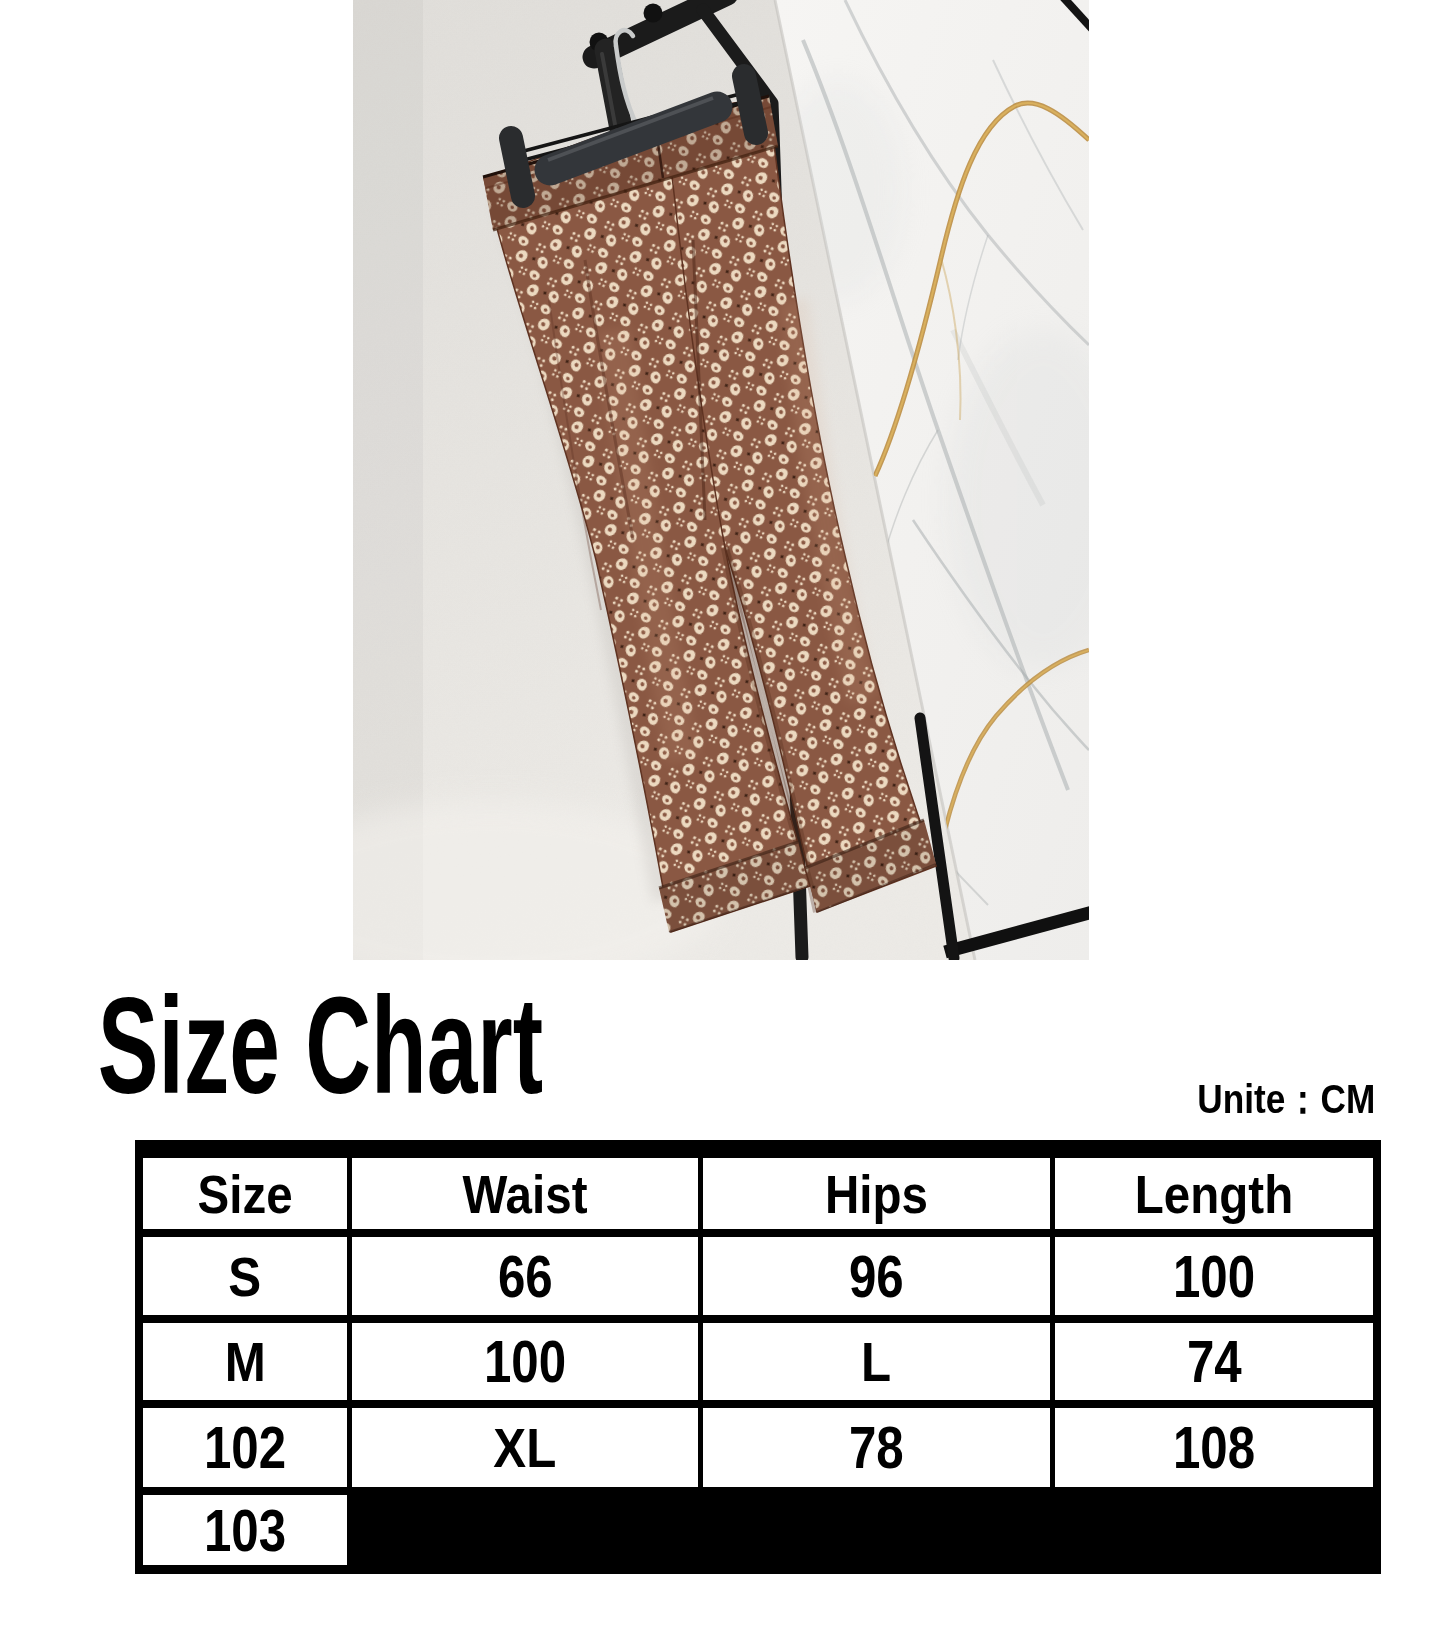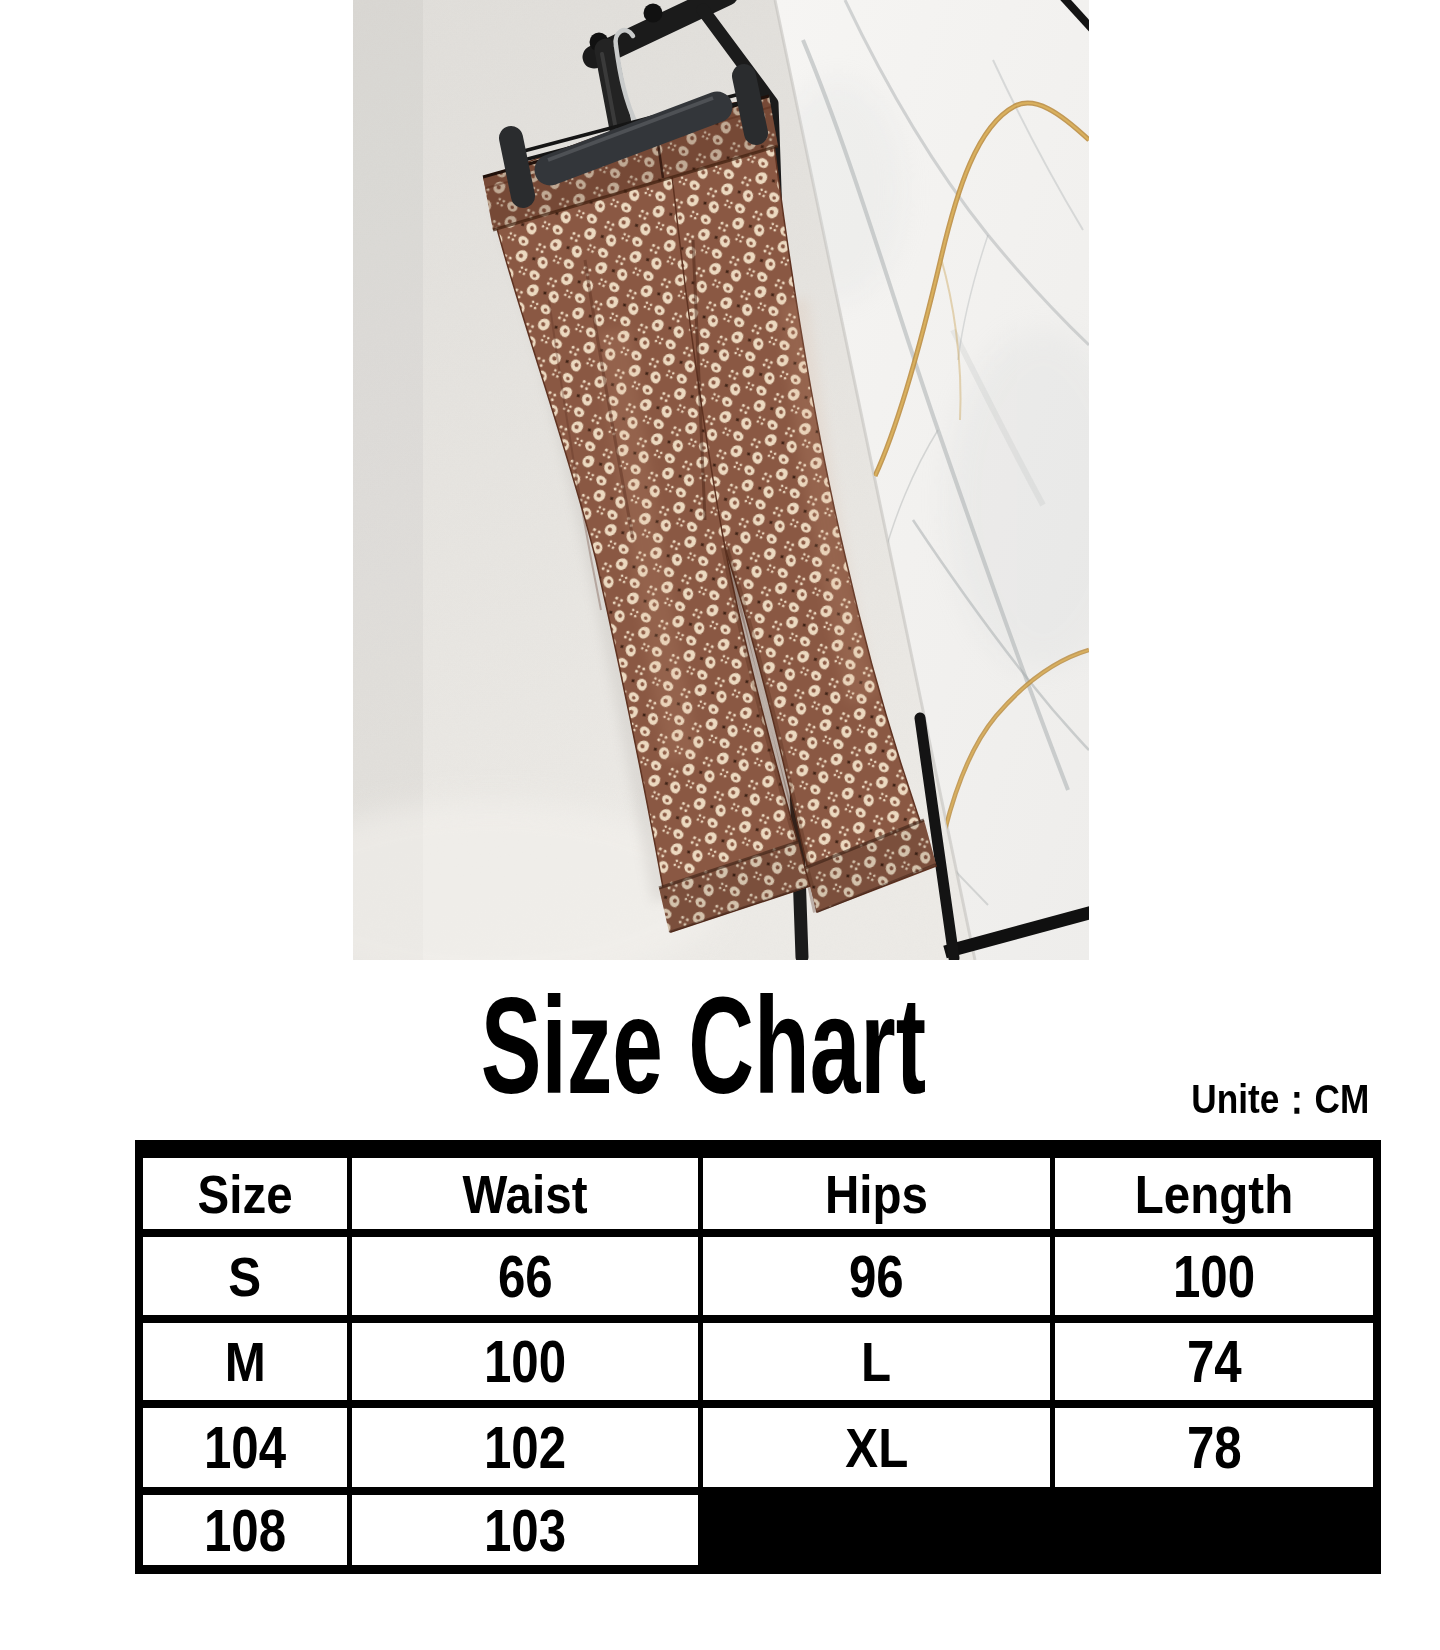--- a/index.html
+++ b/index.html
@@ -10,7 +10,7 @@
   .photo{position:absolute;left:353px;top:0;width:736px;height:960px;}
   .photo svg{display:block}
   .title{
-    position:absolute;top:966px;left:0;width:1440px;margin:0;text-align:center;
+    position:absolute;top:966px;left:0;width:1440px;margin:0;
     font-size:138px;font-weight:bold;line-height:1.15;color:#000;
   }
   .title .t{display:inline-block;white-space:nowrap;transform:translateX(-17px) scaleX(.66);transform-origin:50% 50%;}

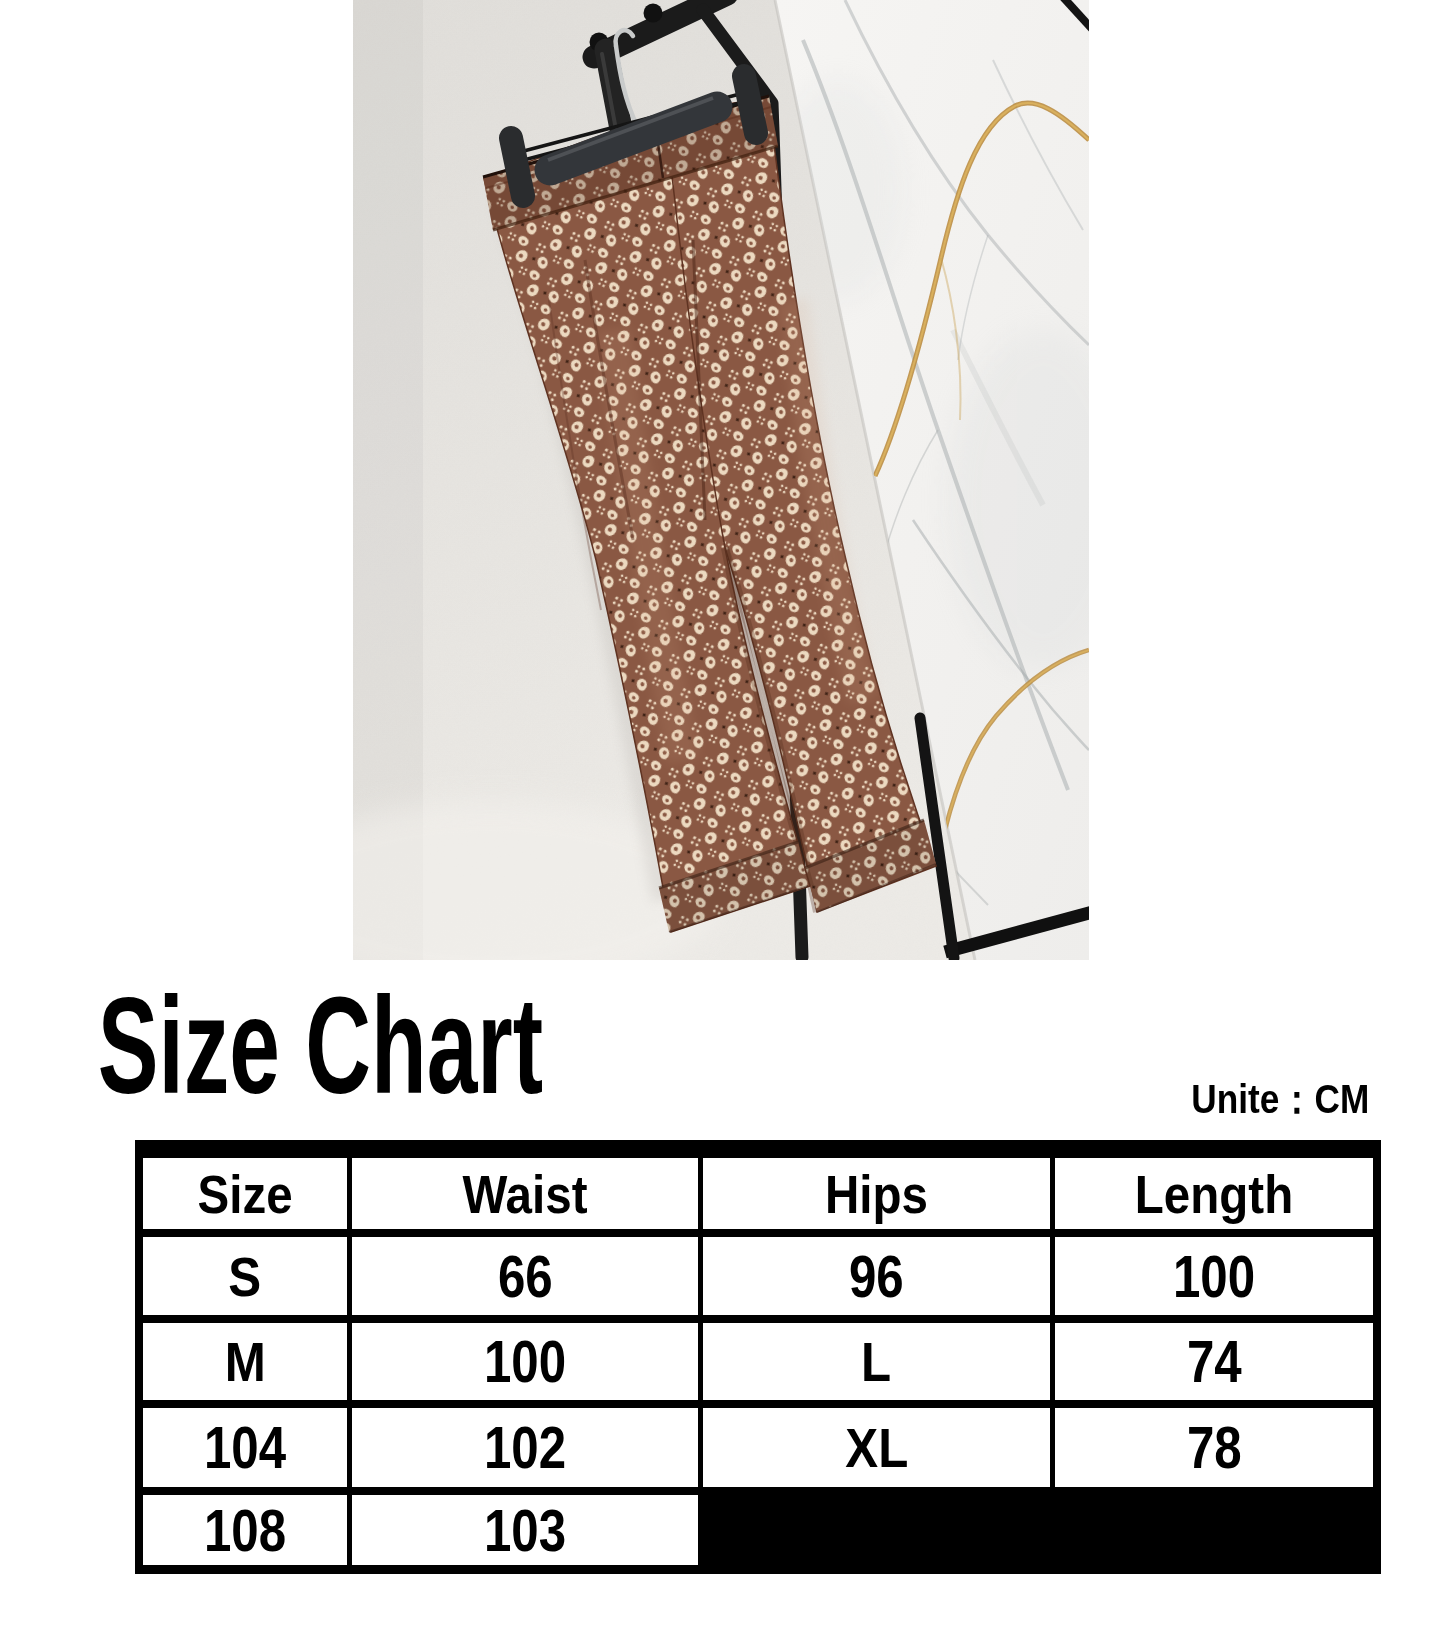--- a/index.html
+++ b/index.html
@@ -15,7 +15,7 @@
   }
   .title .t{display:inline-block;white-space:nowrap;transform:translateX(-17px) scaleX(.66);transform-origin:50% 50%;}
   .unit{
-    position:absolute;top:1076px;right:71px;font-size:40px;font-weight:bold;line-height:1.15;
+    position:absolute;top:1076px;right:65px;font-size:40px;font-weight:bold;line-height:1.15;
   }
   .unit .u{display:inline-block;white-space:nowrap;transform:scaleX(.88);transform-origin:100% 50%;}
   .sizes-table{

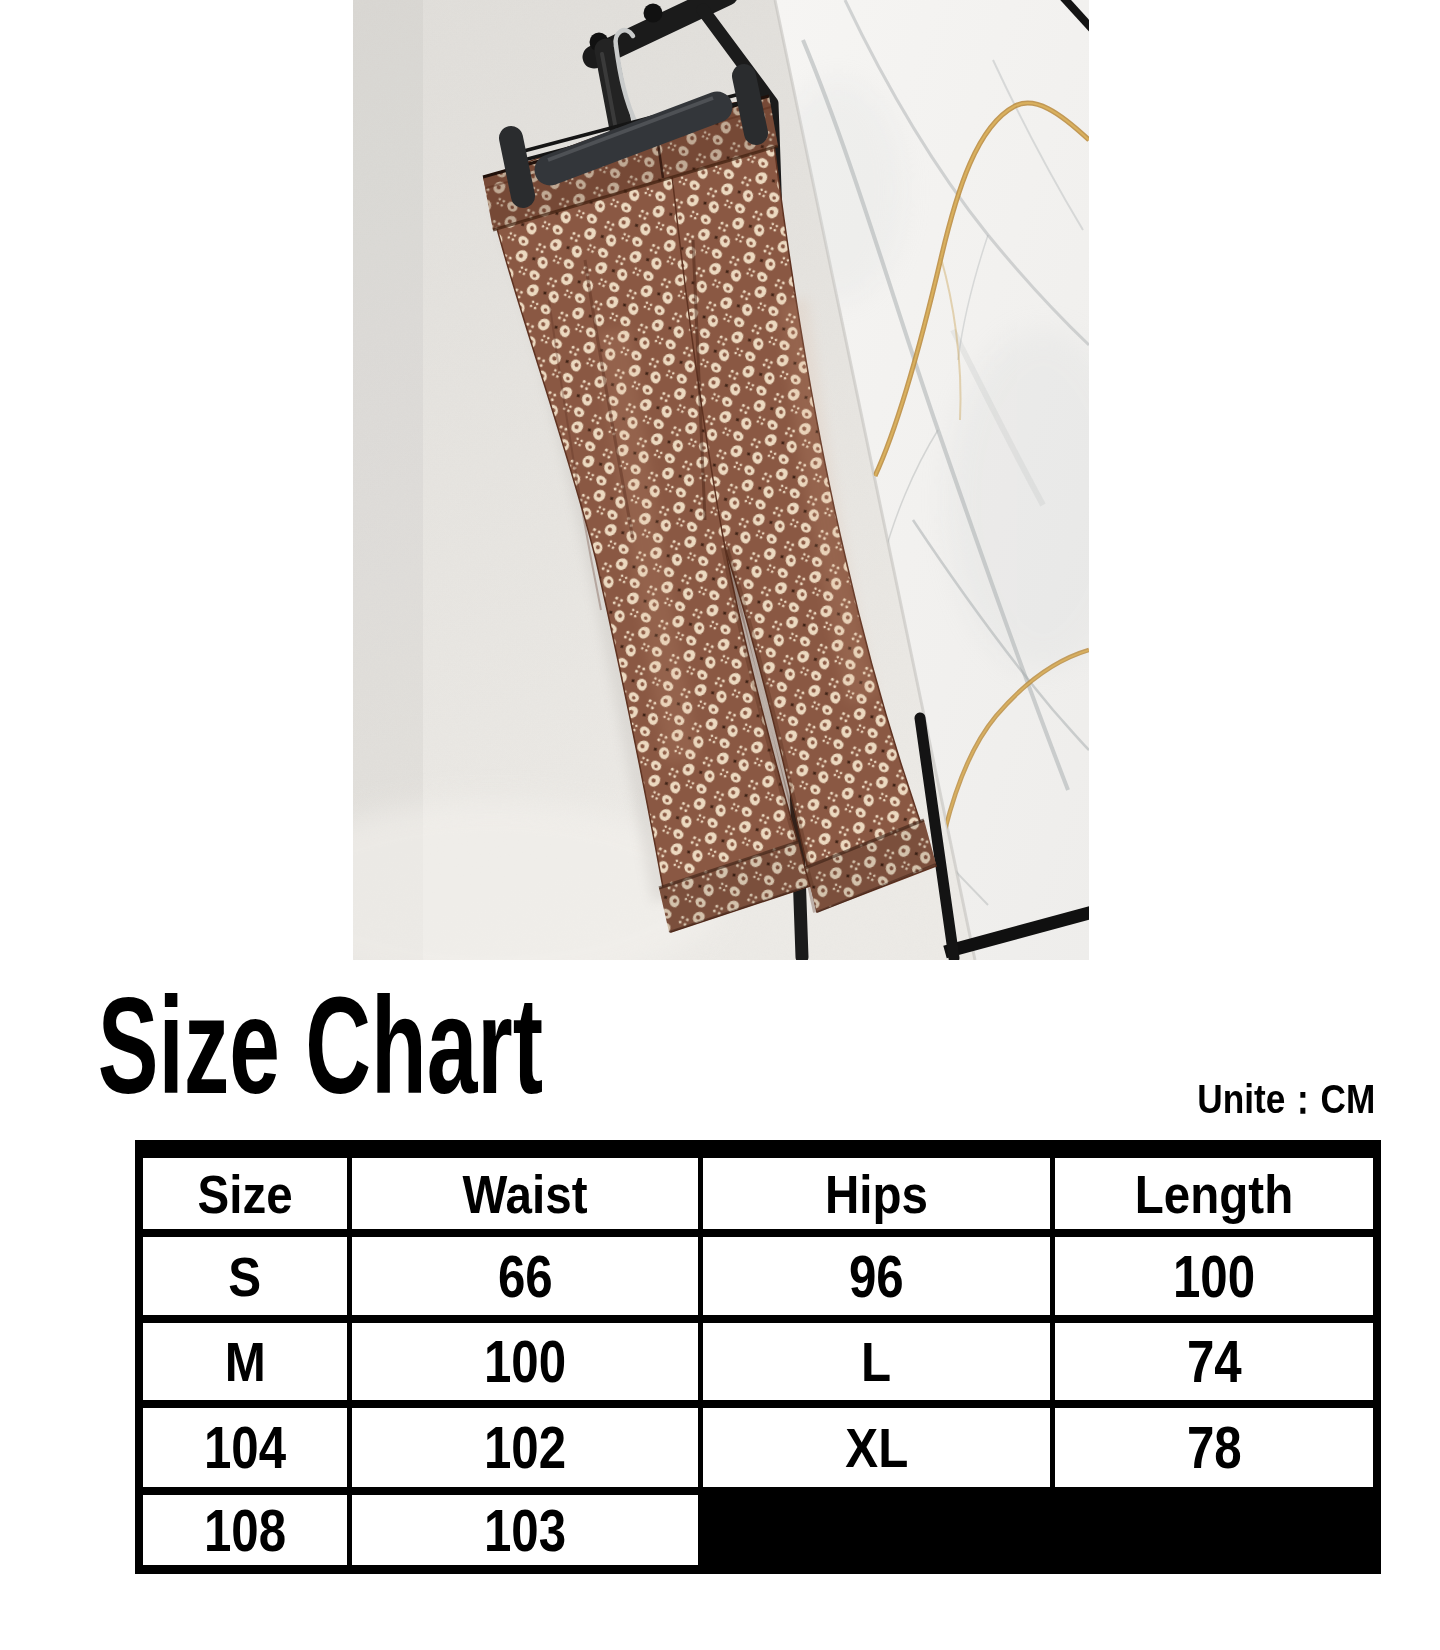--- a/index.html
+++ b/index.html
@@ -227,9 +227,6 @@
       <span class="num">74</span>
     </div>
   <div class="cell">
-      <span class="num">104</span>
-    </div>
-  <div class="cell">
       <span class="num">102</span>
     </div>
 

